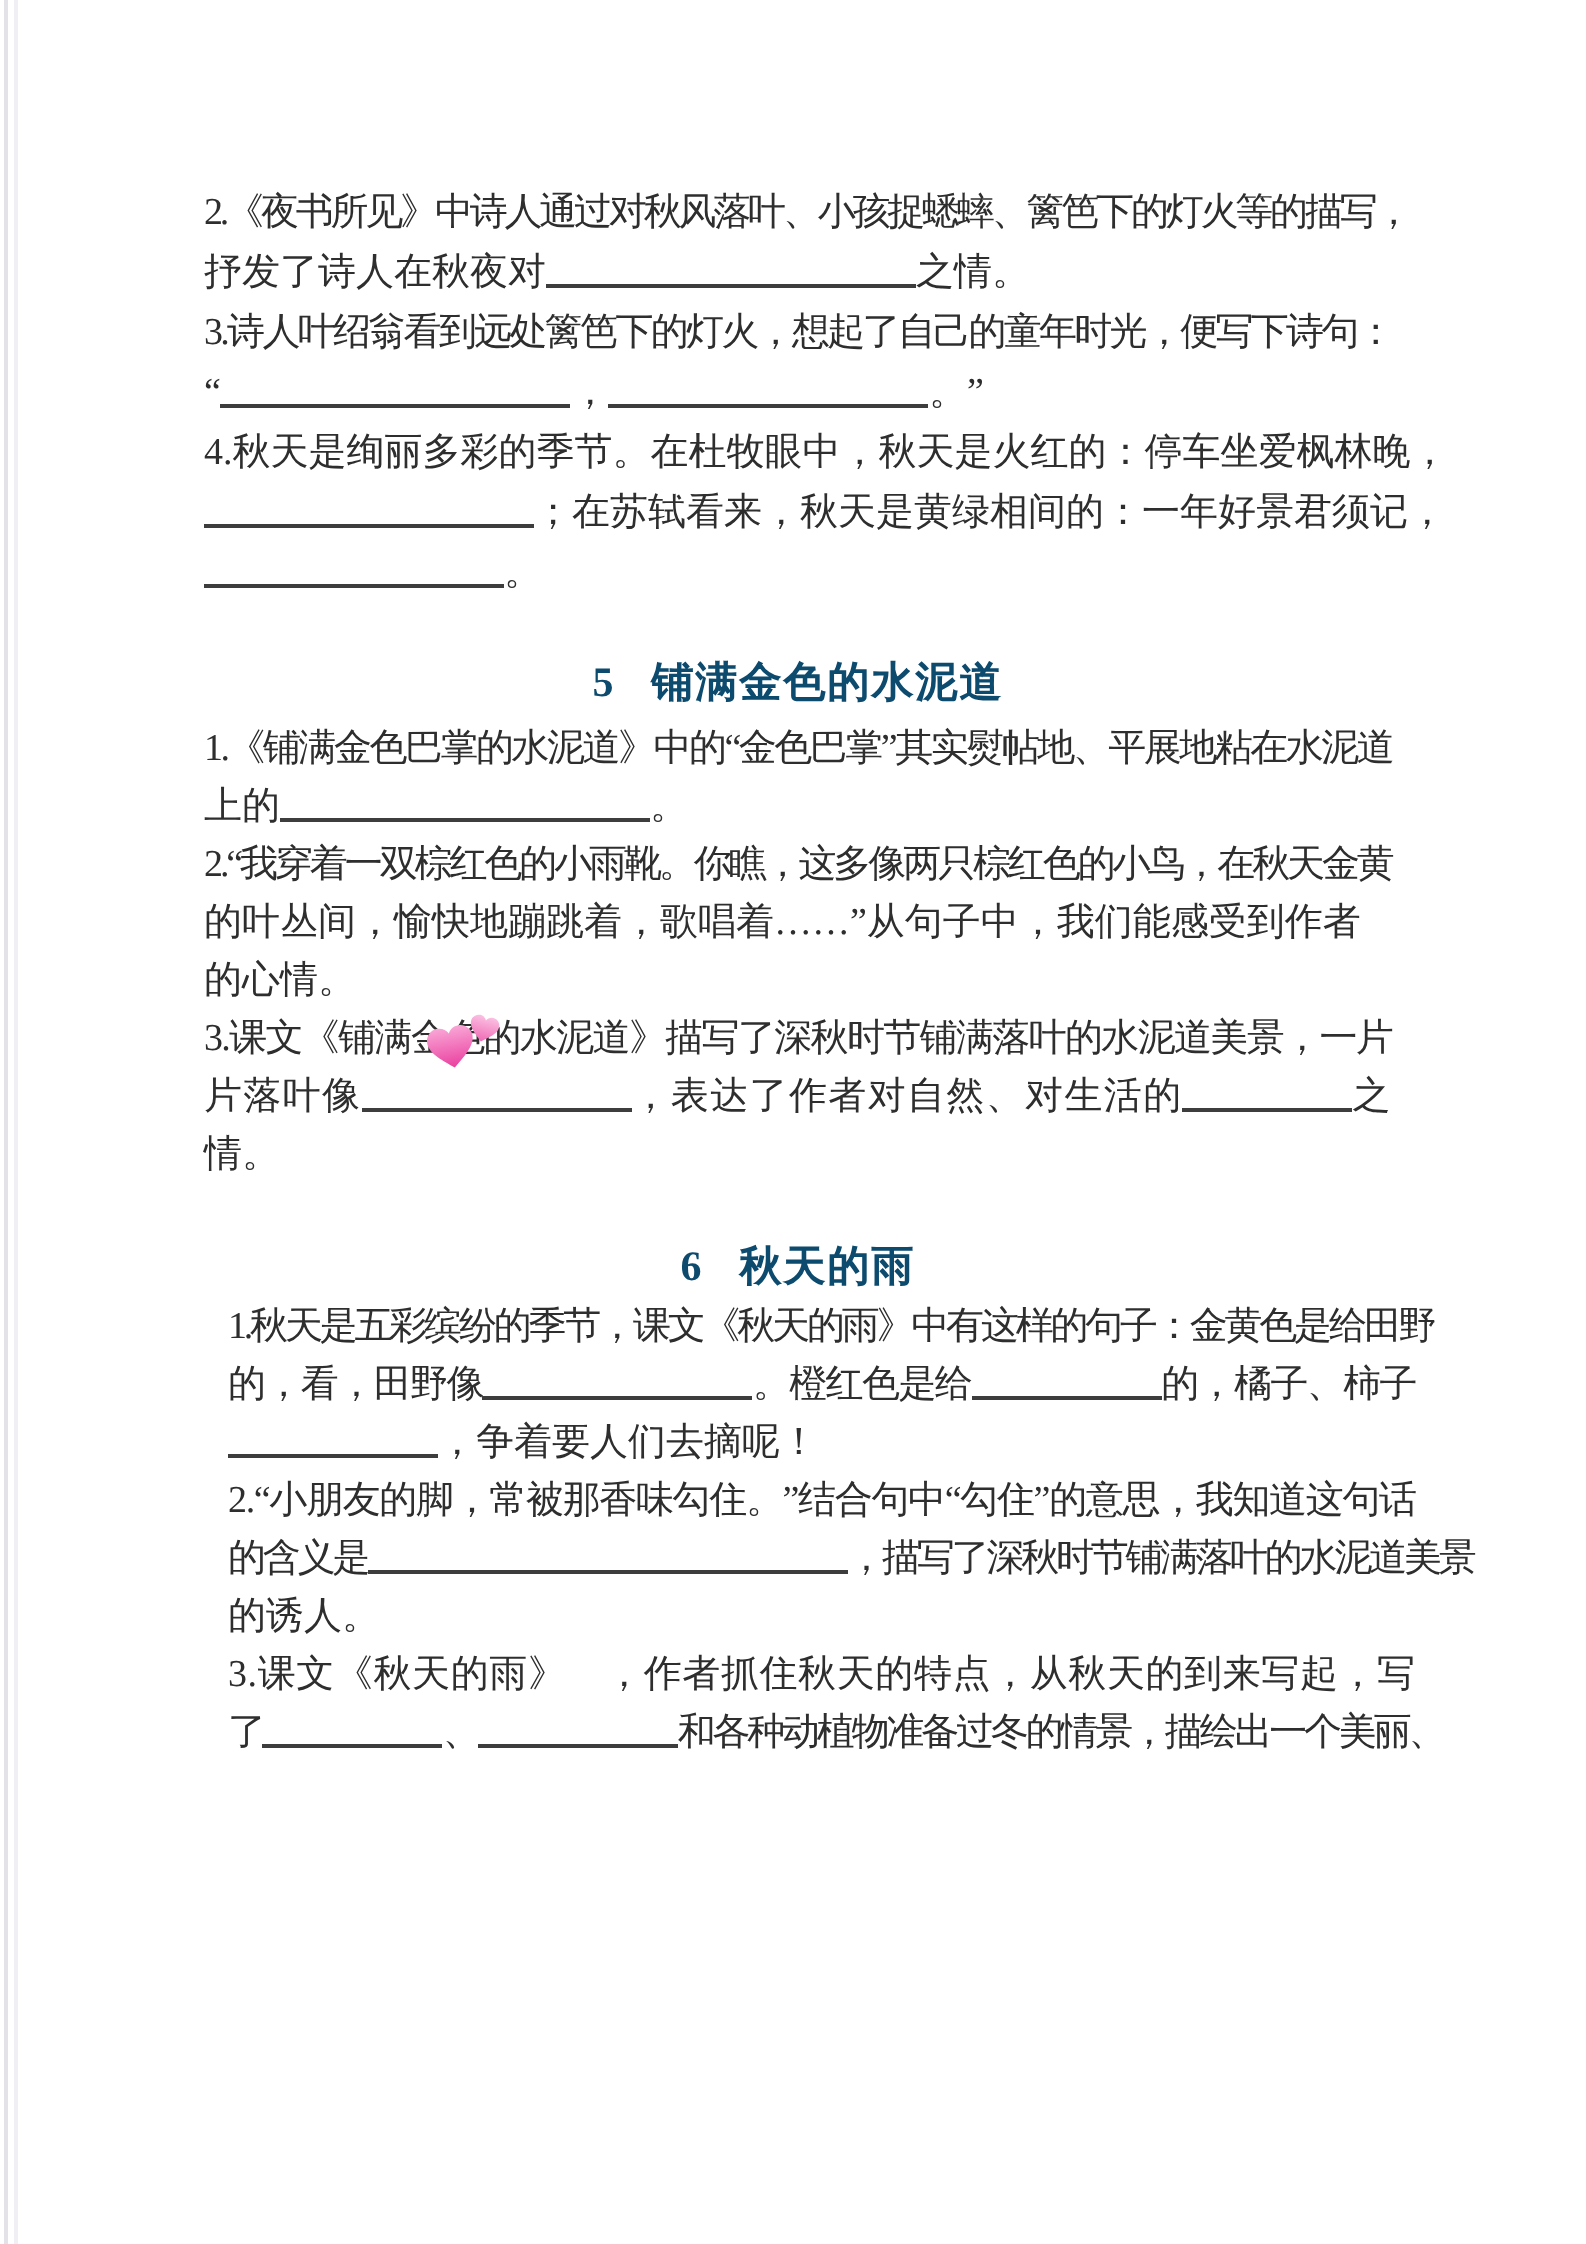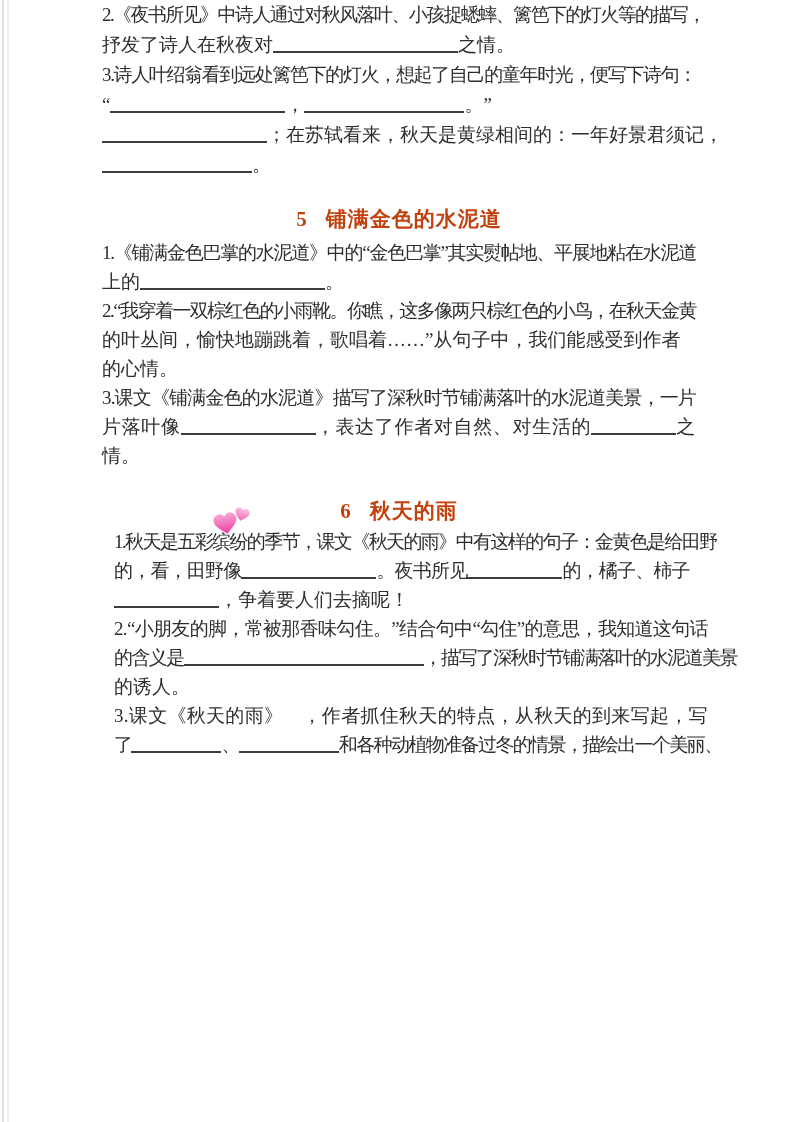--- a/index.html
+++ b/index.html
@@ -15,6 +15,7 @@
   .edge-b{left:7px;background:#f0f0f4;}
   .content{
     position:absolute;left:102px;top:0;width:594px;
+    padding-top:92px;
     color:#2e2e2e;
     font-size:19px;
   }

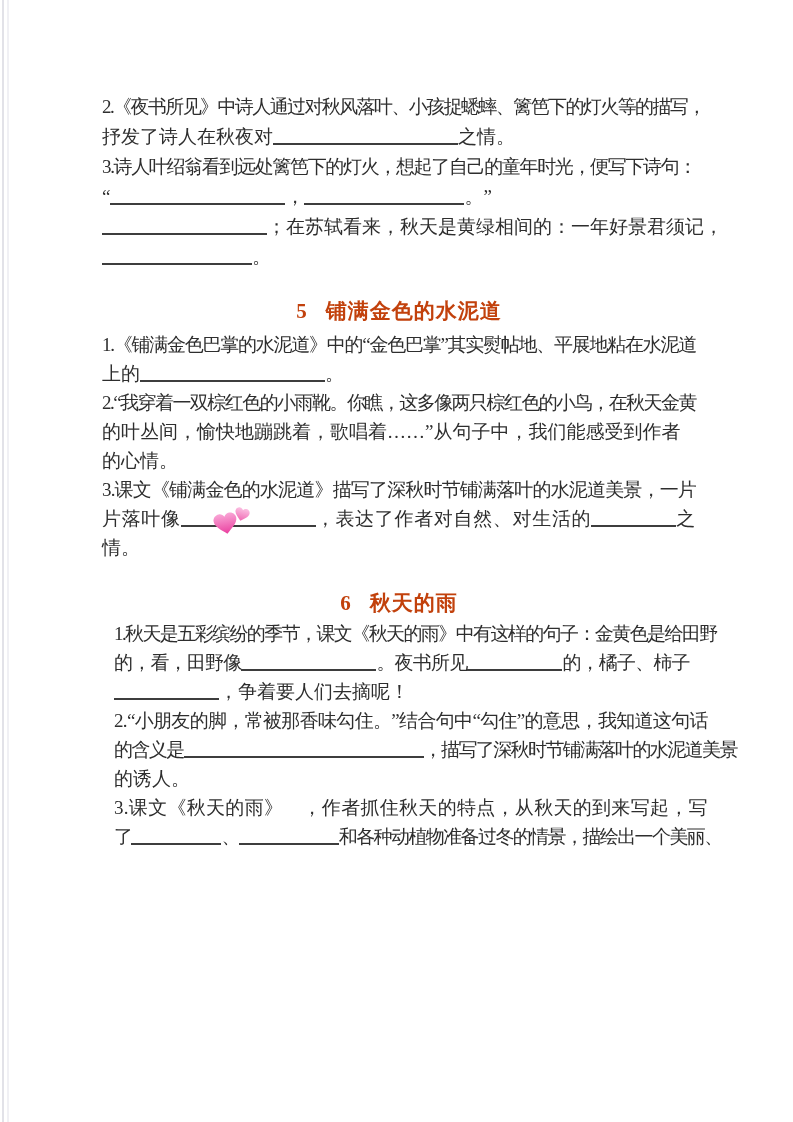--- a/index.html
+++ b/index.html
@@ -62,6 +62,7 @@
         <div class="line"><span class="ln"><span class="run">抒发了诗人在秋夜对</span><span class="blank" style="width: 185px;"></span><span class="run">之情。</span></span></div>
         <div class="line fill"><span class="ln" style="letter-spacing: -1.35px;"><span class="run">3.诗人叶绍翁看到远处篱笆下的灯火，想起了自己的童年时光，便写下诗句：</span></span></div>
         <div class="line"><span class="ln"><span class="run">“</span><span class="blank" style="width: 175px;"></span><span class="run">，</span><span class="blank" style="width: 160px;"></span><span class="run">。”</span></span></div>
+        <div class="line"><span class="ln"><span class="run">4.秋天是绚丽多彩的季节。在杜牧眼中，秋天是火红的：停车坐爱枫林晚，</span></span></div>
         <div class="line"><span class="ln"><span class="blank" style="width: 165px;"></span><span class="run">；在苏轼看来，秋天是黄绿相间的：一年好景君须记，</span></span></div>
         <div class="line"><span class="ln"><span class="blank" style="width: 150px;"></span><span class="run">。</span></span></div>
       </div>

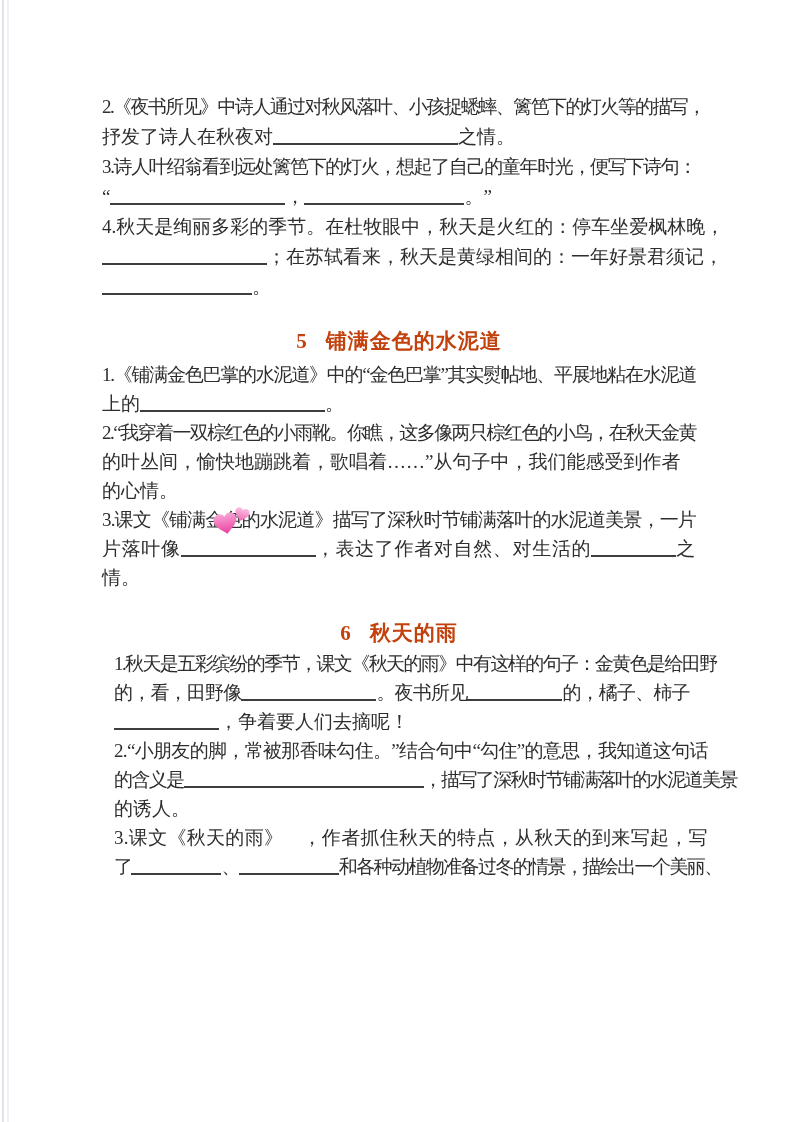--- a/index.html
+++ b/index.html
@@ -29,7 +29,7 @@
   .sec-heading{
     text-align:center;
     font-weight:700;
-    color:#c2410c;
+    color:#0c4a6e;
     font-size:21px;
     line-height:30px;height:30px;
     letter-spacing:1px;

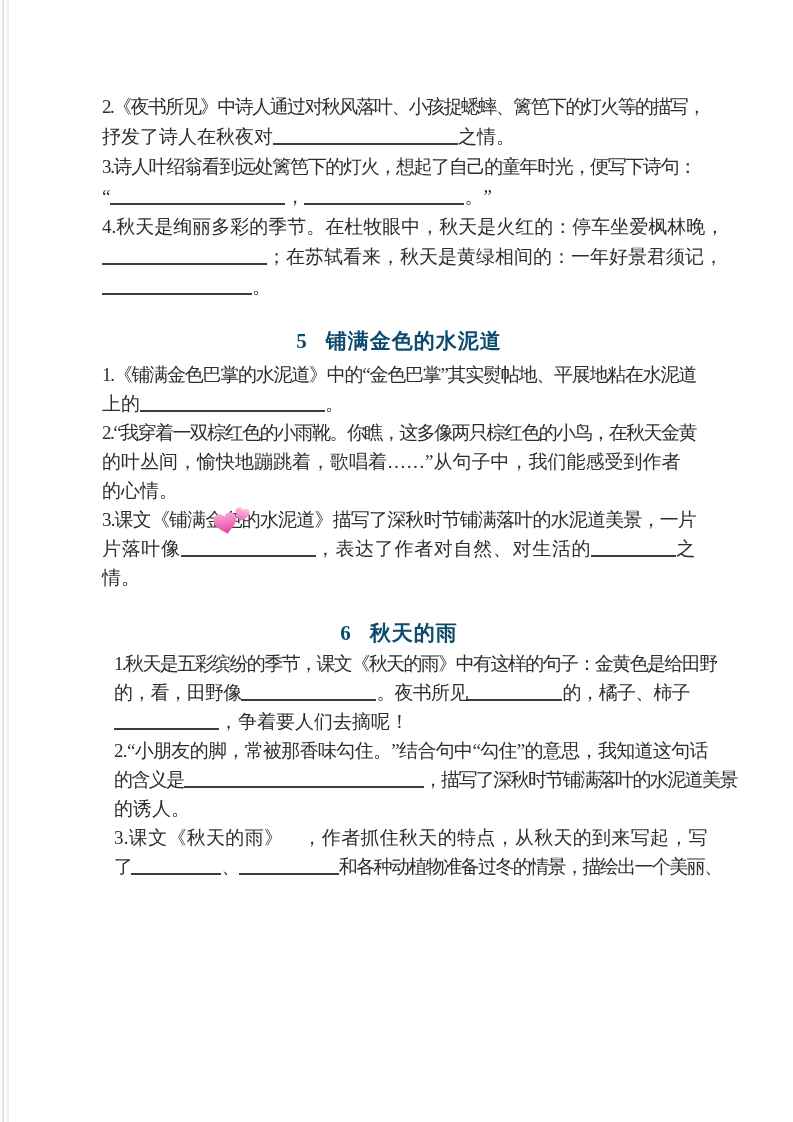--- a/index.html
+++ b/index.html
@@ -80,7 +80,7 @@
       <div class="sec-heading h6"><span class="h-num">6</span><span class="h-title">秋天的雨</span></div>
       <div class="sec sec-c">
         <div class="line fill"><span class="ln" style="letter-spacing: -1.6px;"><span class="run">1.秋天是五彩缤纷的季节，课文《秋天的雨》中有这样的句子：金黄色是给田野</span></span></div>
-        <div class="line fill"><span class="ln" style="letter-spacing: -0.8px;"><span class="run">的，看，田野像</span><span class="blank" style="width: 135px;"></span><span class="run">。夜书所见</span><span class="blank" style="width: 95px;"></span><span class="run">的，橘子、柿子</span></span></div>
+        <div class="line fill"><span class="ln" style="letter-spacing: -0.8px;"><span class="run">的，看，田野像</span><span class="blank" style="width: 135px;"></span><span class="run">。橙红色是给</span><span class="blank" style="width: 95px;"></span><span class="run">的，橘子、柿子</span></span></div>
         <div class="line"><span class="ln"><span class="blank" style="width: 105px;"></span><span class="run">，争着要人们去摘呢！</span></span></div>
         <div class="line fill"><span class="ln" style="letter-spacing: -0.67px;"><span class="run">2.“小朋友的脚，常被那香味勾住。”结合句中“勾住”的意思，我知道这句话</span></span></div>
         <div class="line fill"><span class="ln" style="letter-spacing: -1.6px;"><span class="run">的含义是</span><span class="blank" style="width: 240px;"></span><span class="run">，描写了深秋时节铺满落叶的水泥道美景</span></span></div>

